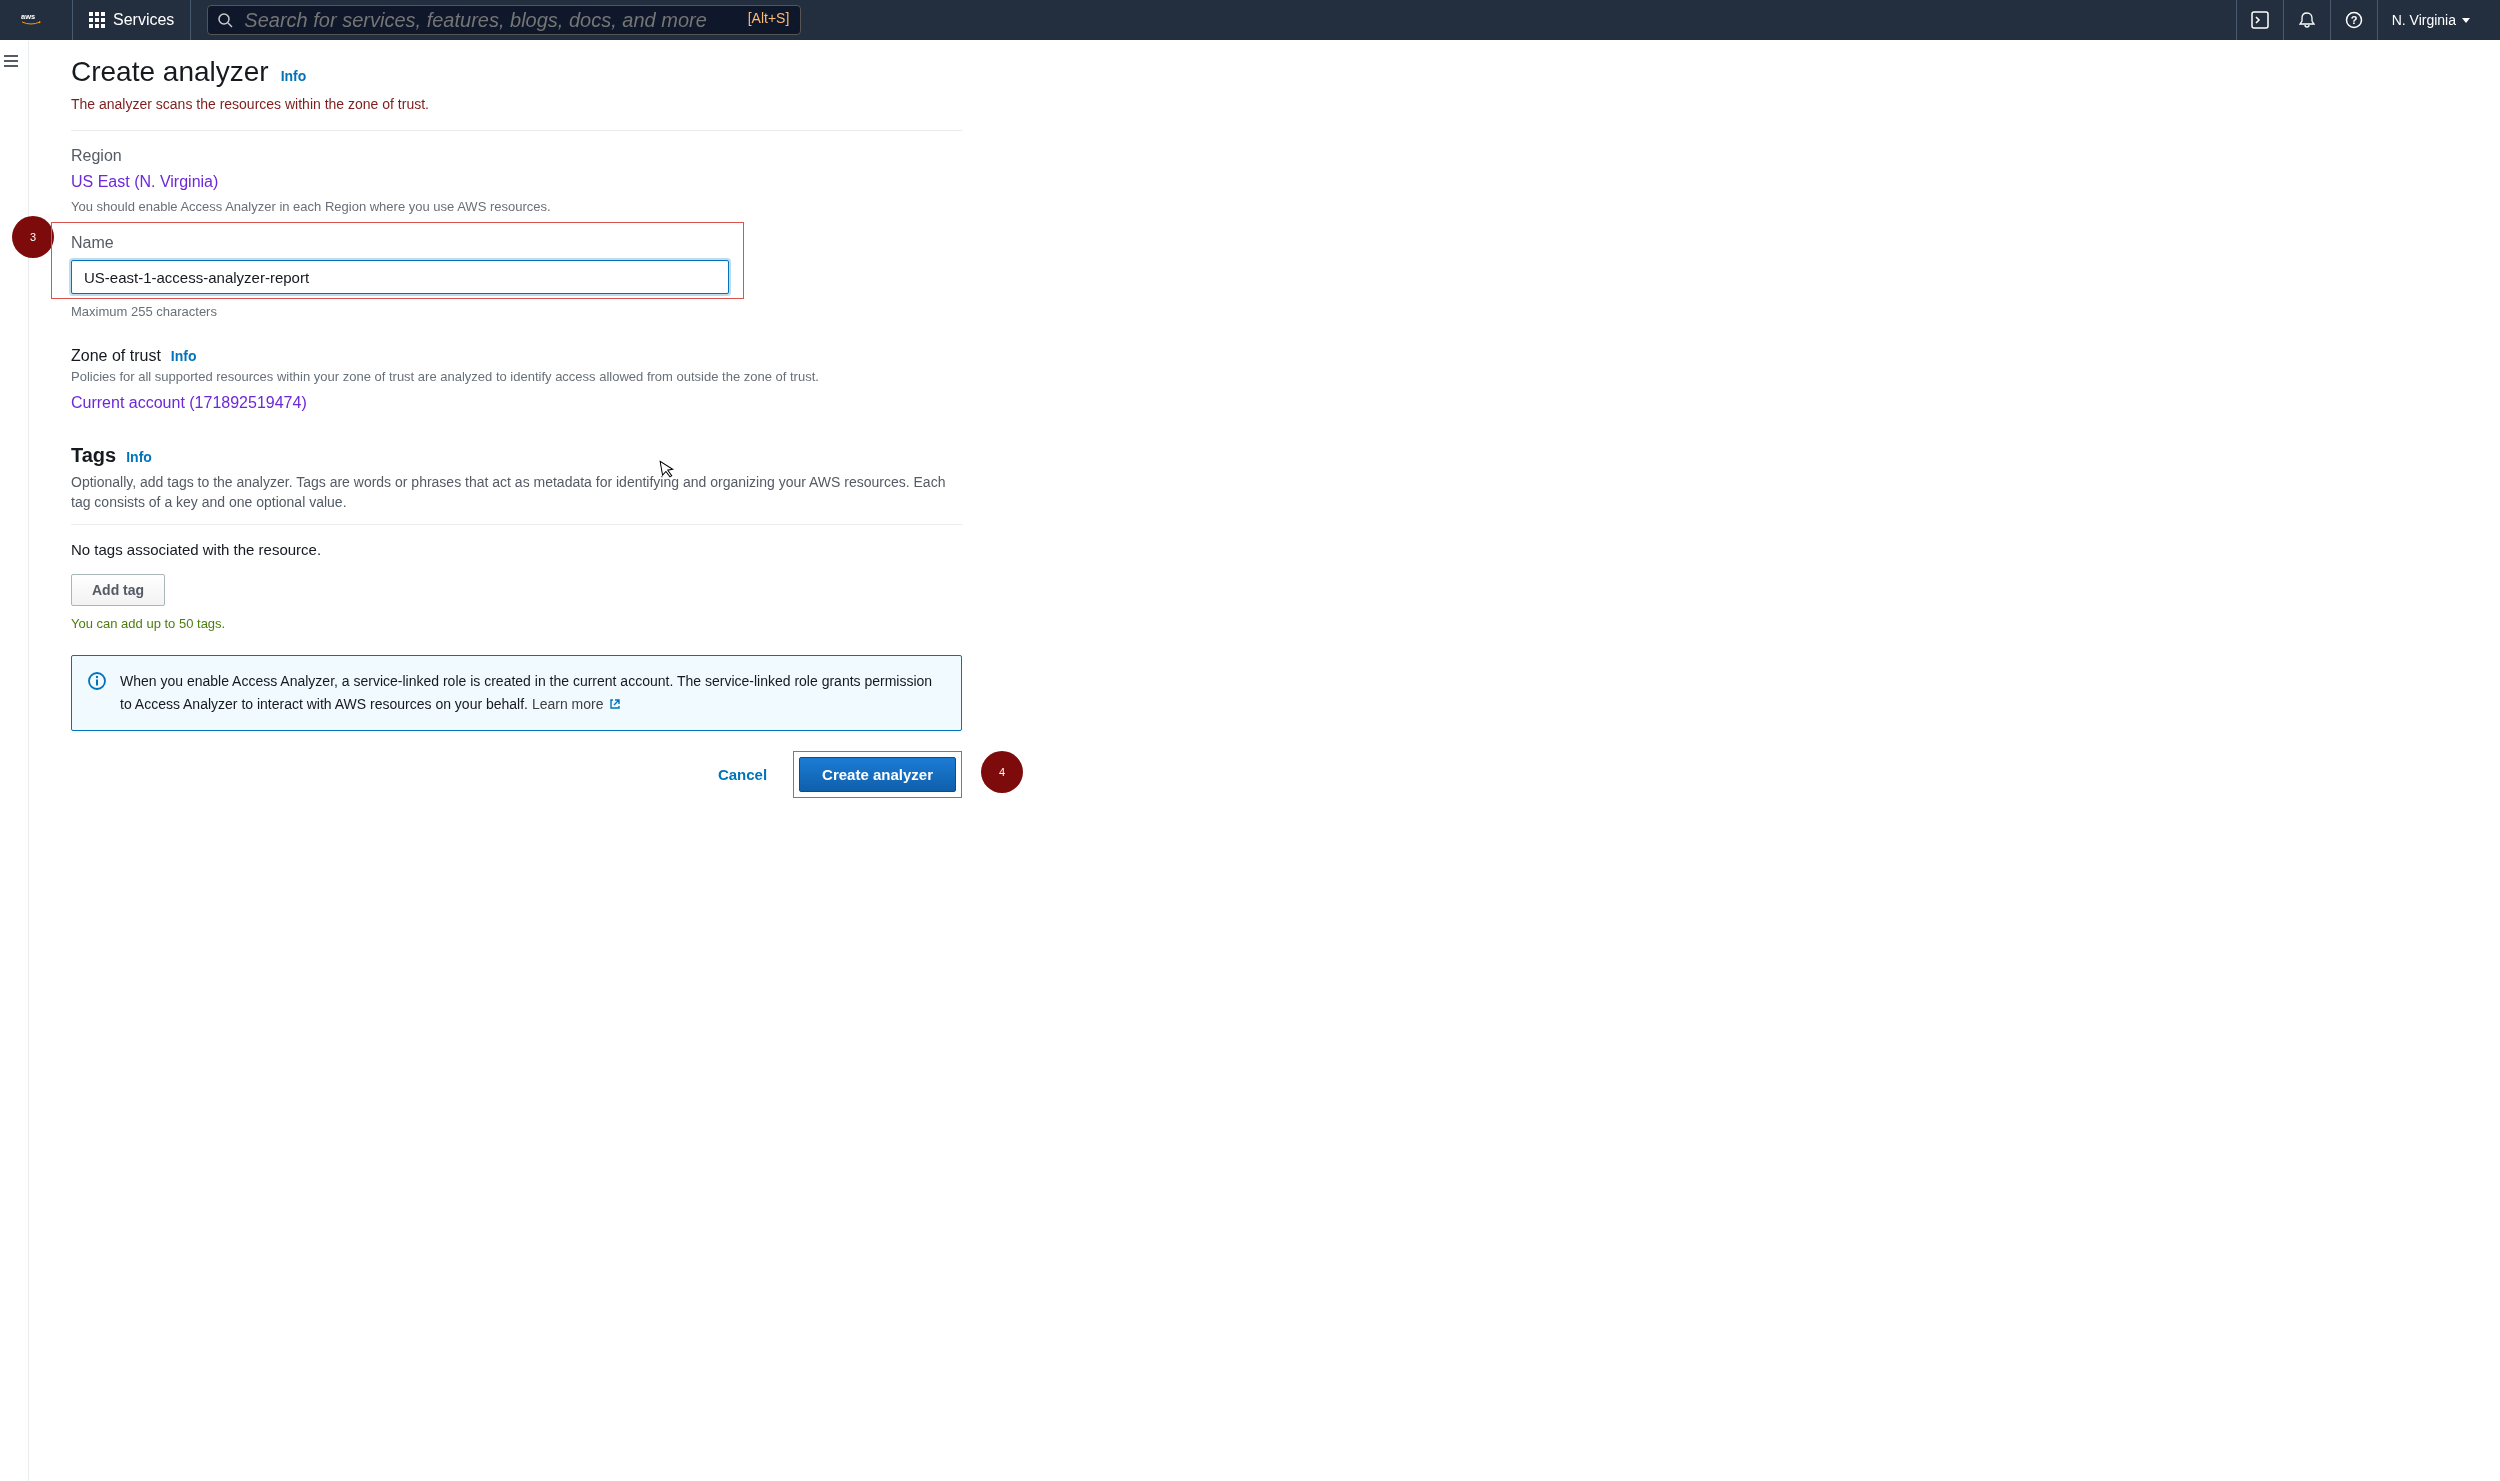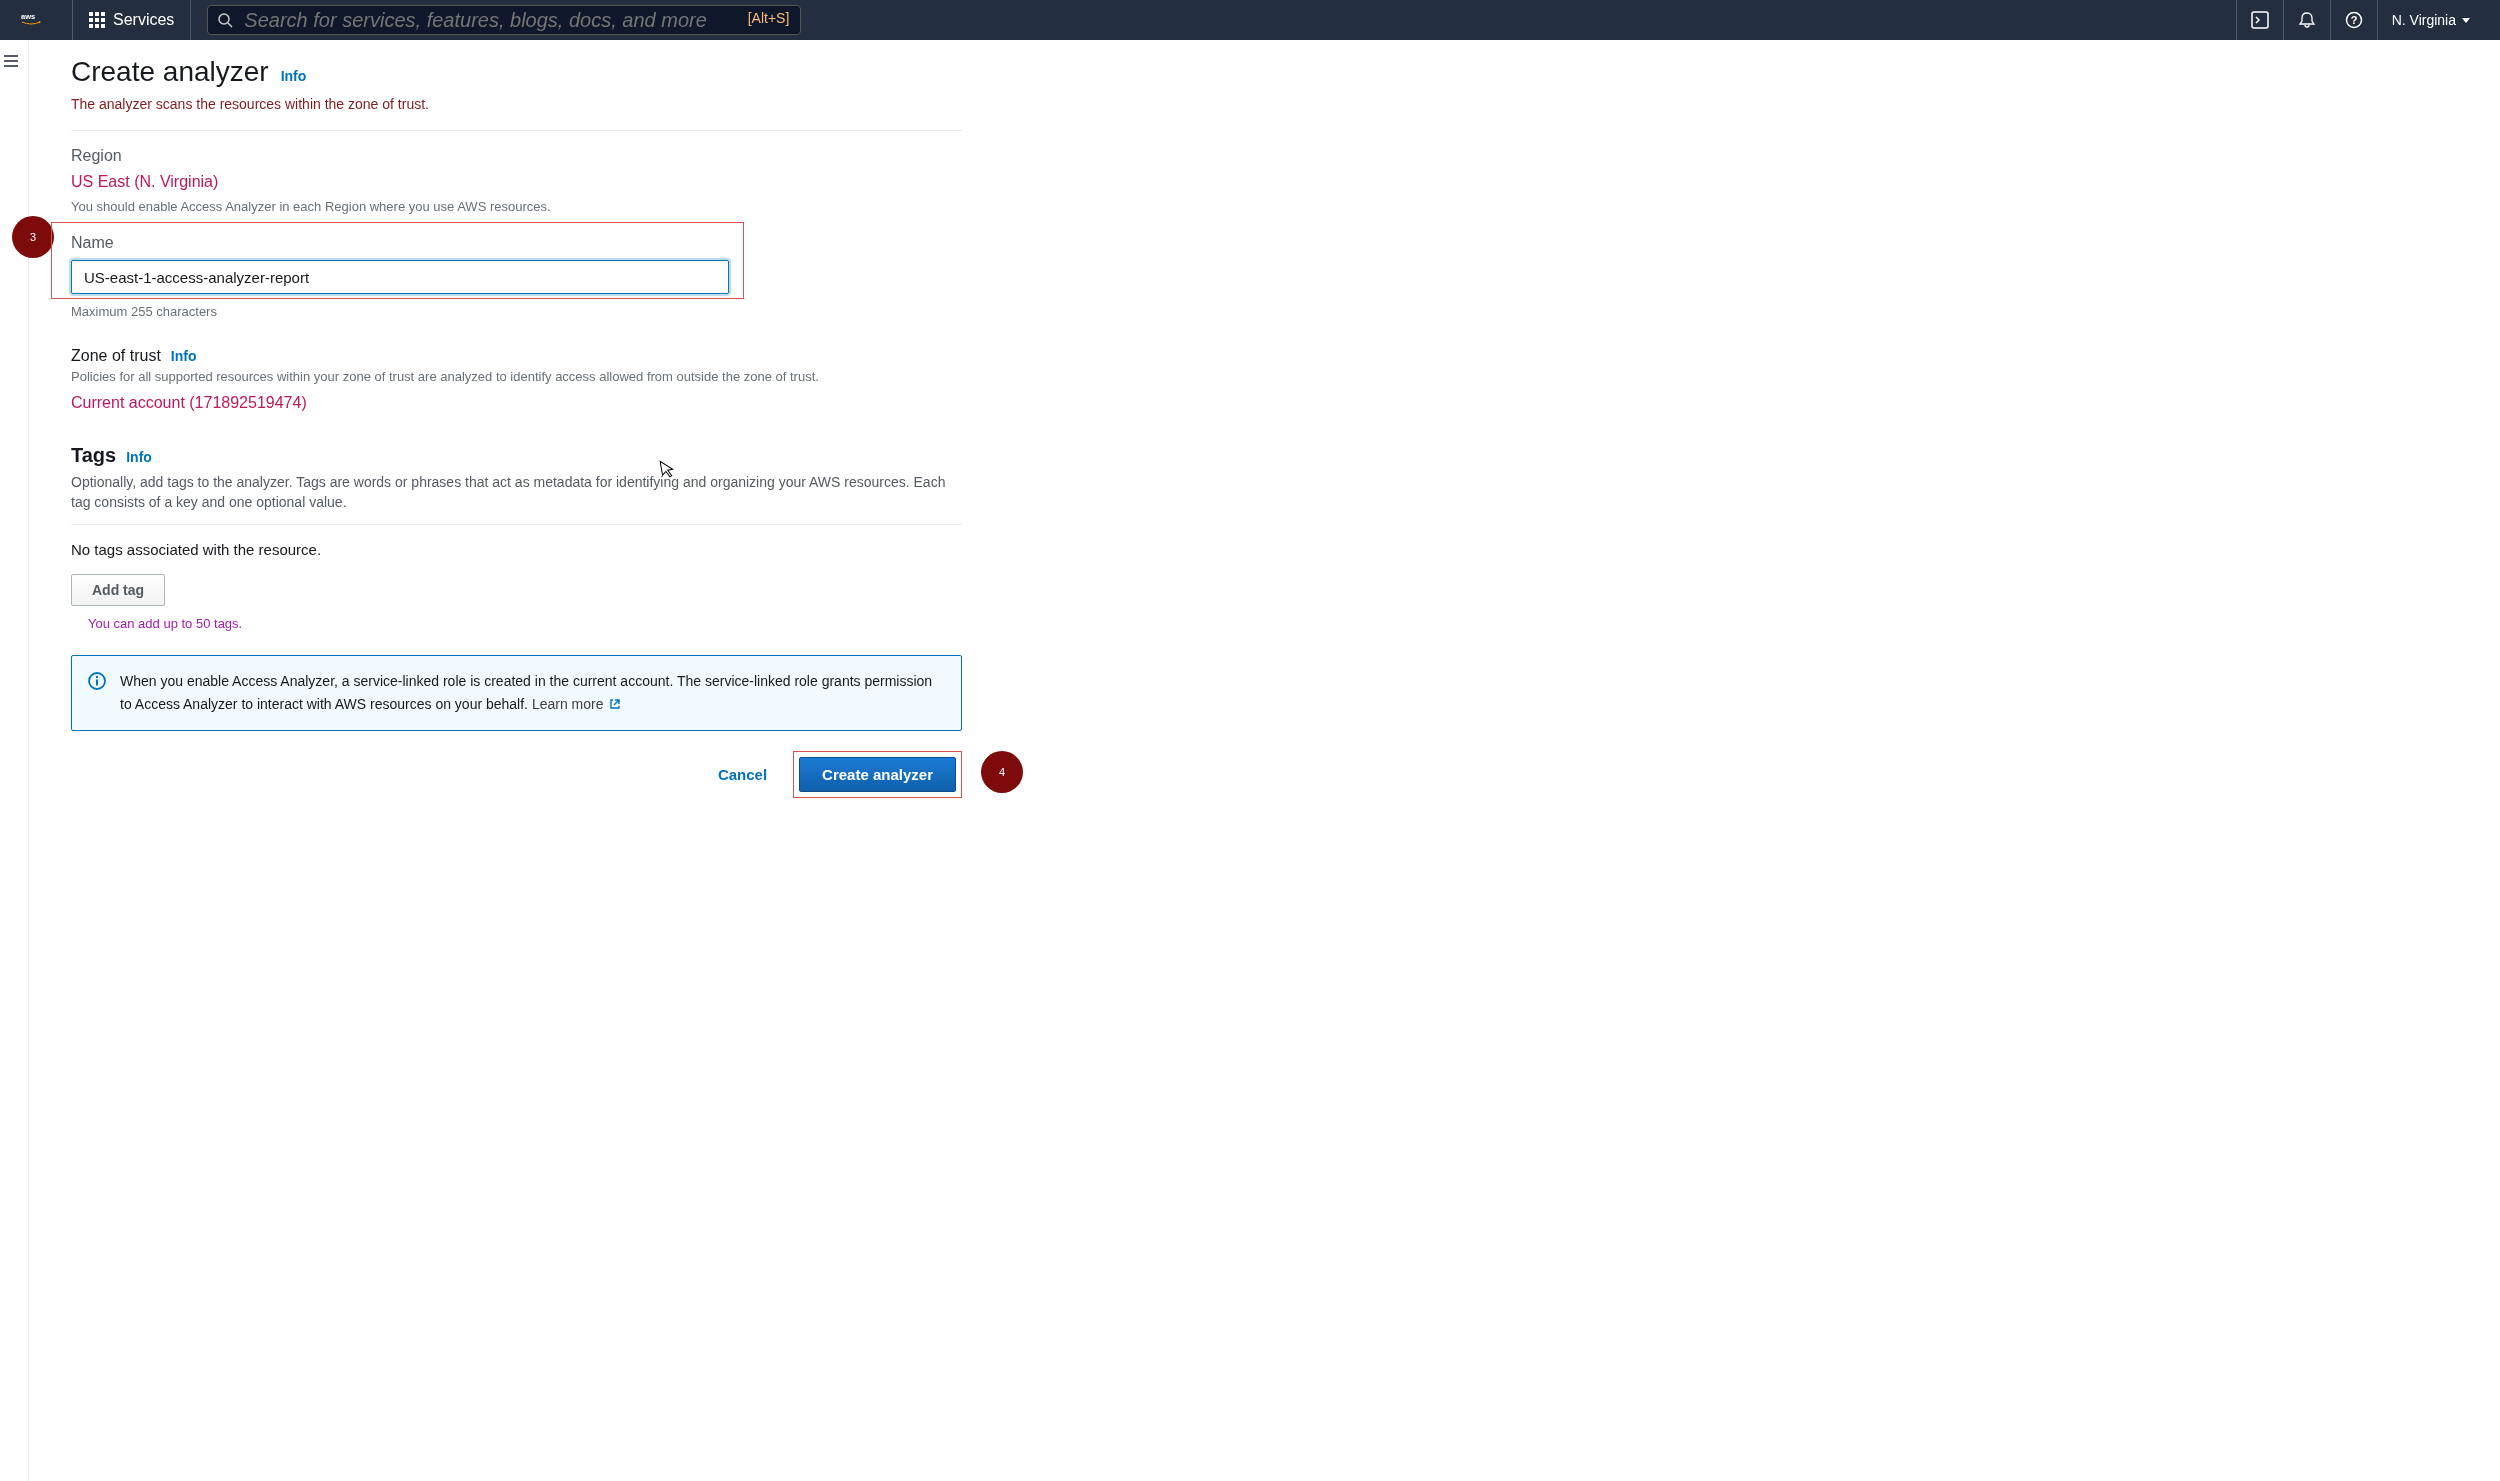--- a/index.html
+++ b/index.html
@@ -72,7 +72,7 @@
     hr { border: none; border-top: 1px solid #eaeded; margin: 0 0 16px 0;}
     
     .field-label { font-size: 16px; color:#545b64; margin-bottom: 8px;}
-    .field-value { font-size: 16px; color:#be185d; margin-bottom: 8px;}
+    .field-value { font-size: 16px; color:#6d28d9; margin-bottom: 8px;}
     .field-hint { font-size: 13px; color:#687078; margin-bottom: 20px;}
     
     .name-field-container { position: relative; }

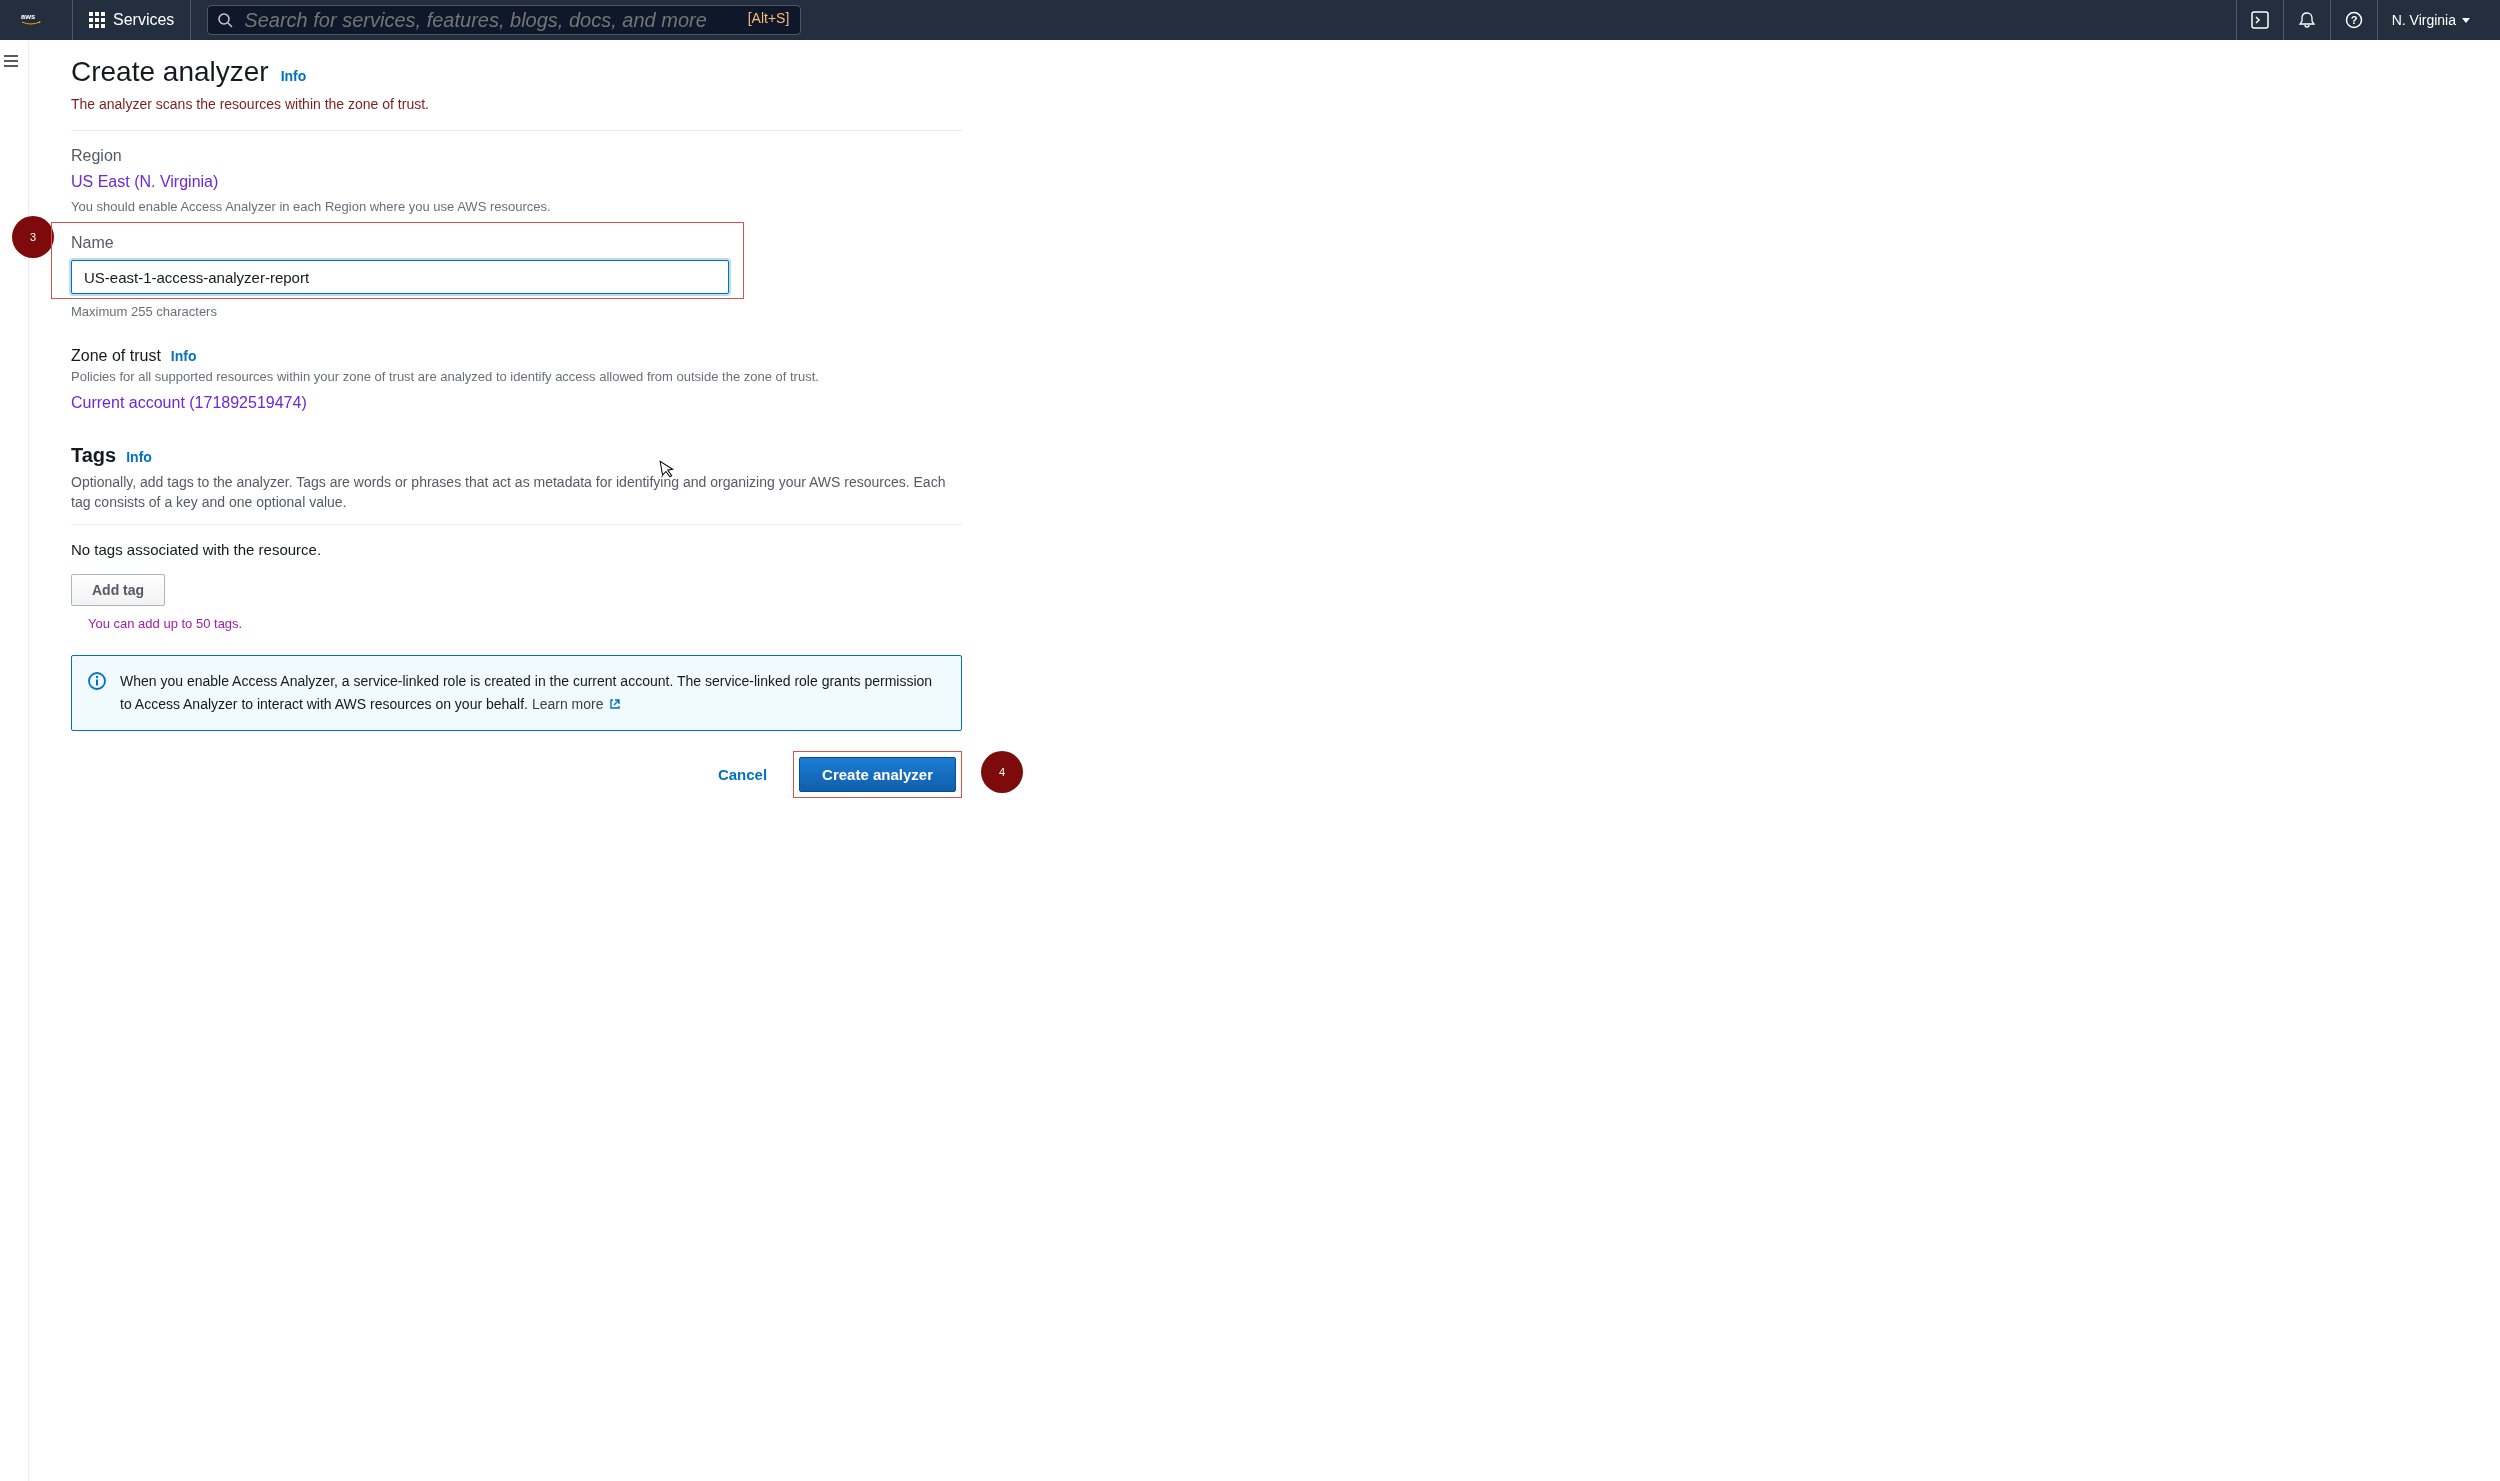--- a/index.html
+++ b/index.html
@@ -119,7 +119,7 @@
       cursor:pointer;
       color:#545b64;
     }
-    .tags-limit { font-size:13px; color:#a21caf; margin-top:10px; margin-bottom: 24px; margin-left: 17px;}
+    .tags-limit { font-size:13px; color:#4d7c0f; margin-top:10px; margin-bottom: 24px;}
     
     .info-box {
       border: 1px solid #0073bb;

